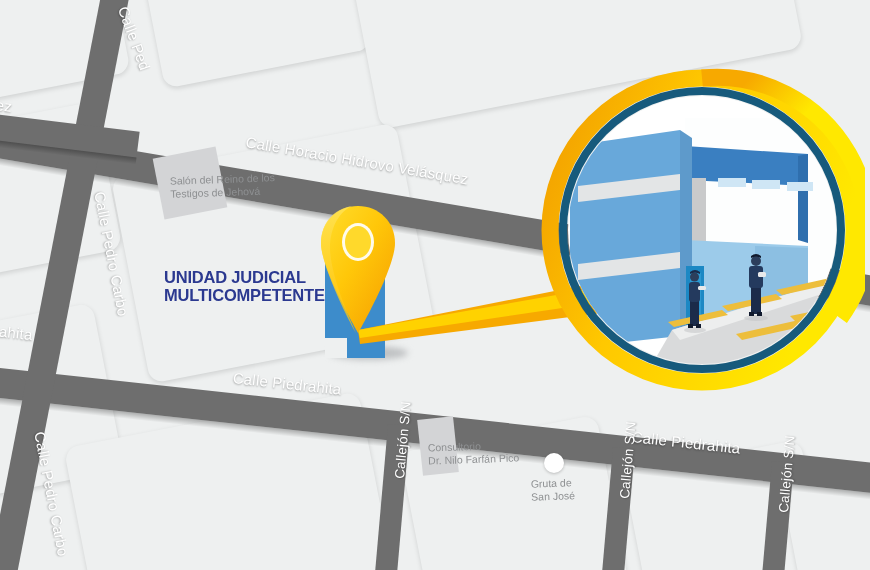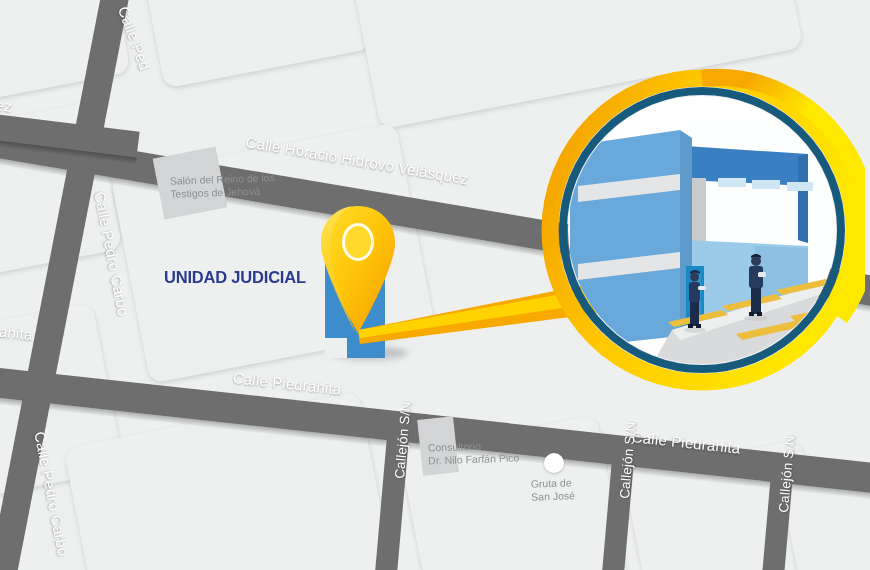--- a/index.html
+++ b/index.html
@@ -155,6 +155,7 @@
 
   <div id="uj-label">
     <span>UNIDAD JUDICIAL</span>
+    <span>MULTICOMPETENTE</span>
   </div>
 
   <svg id="inset" viewBox="0 0 325 325">

